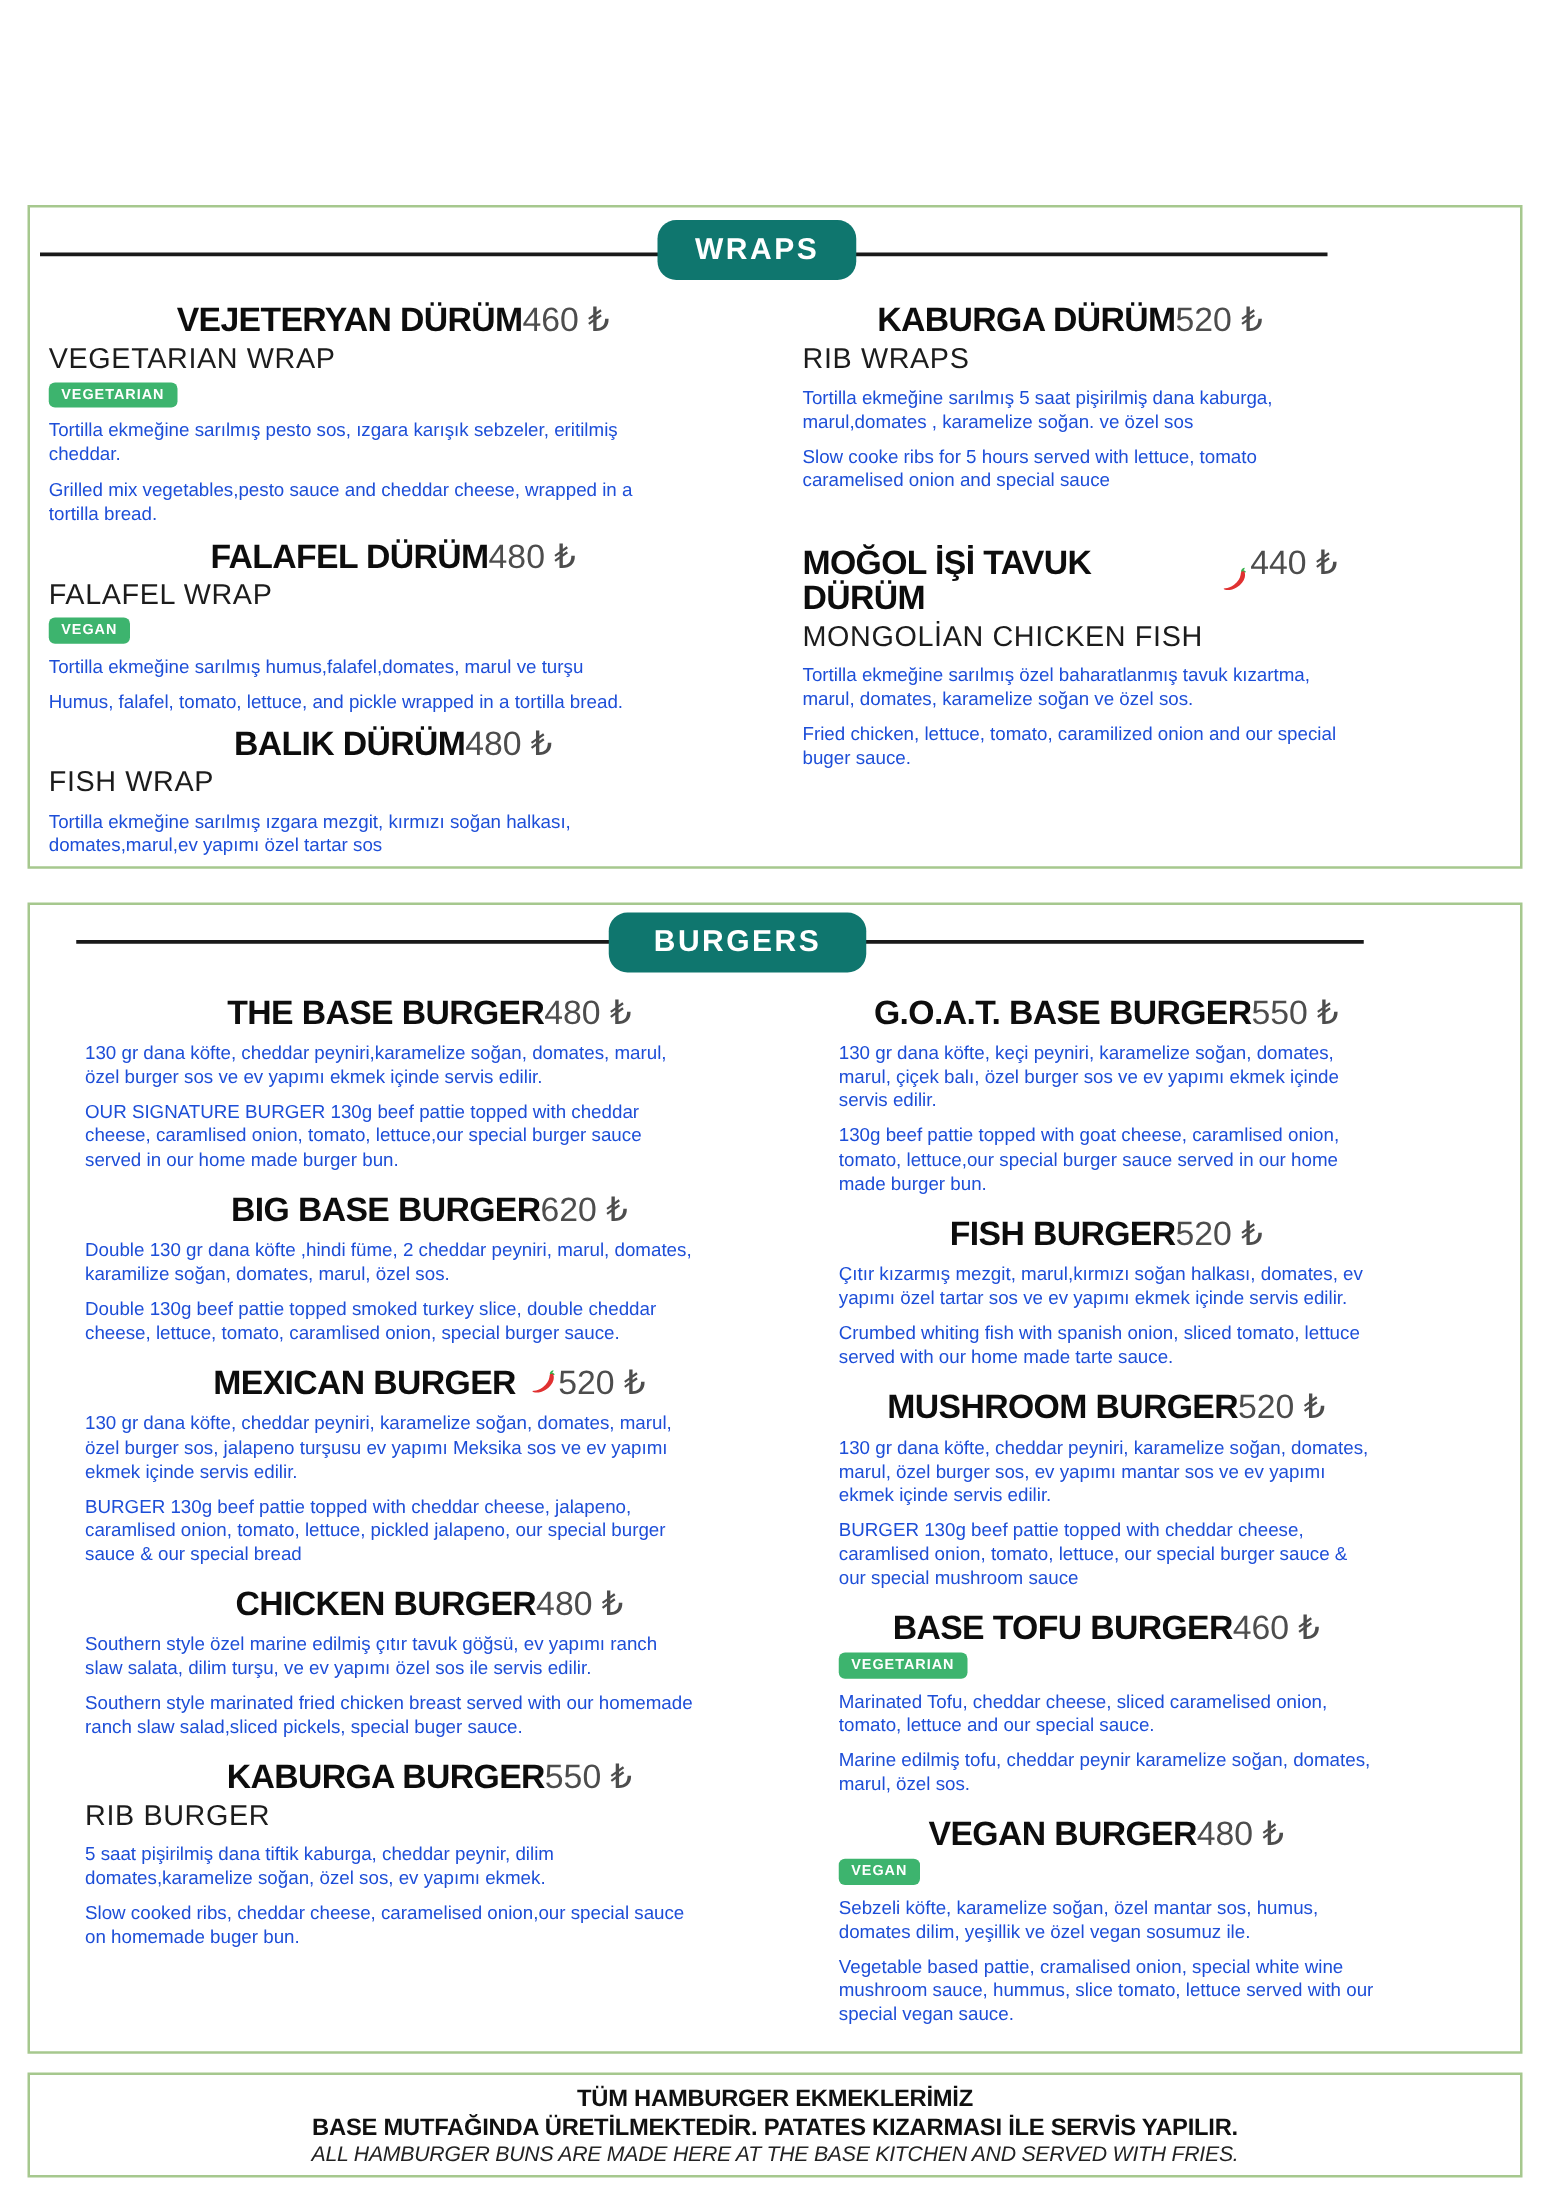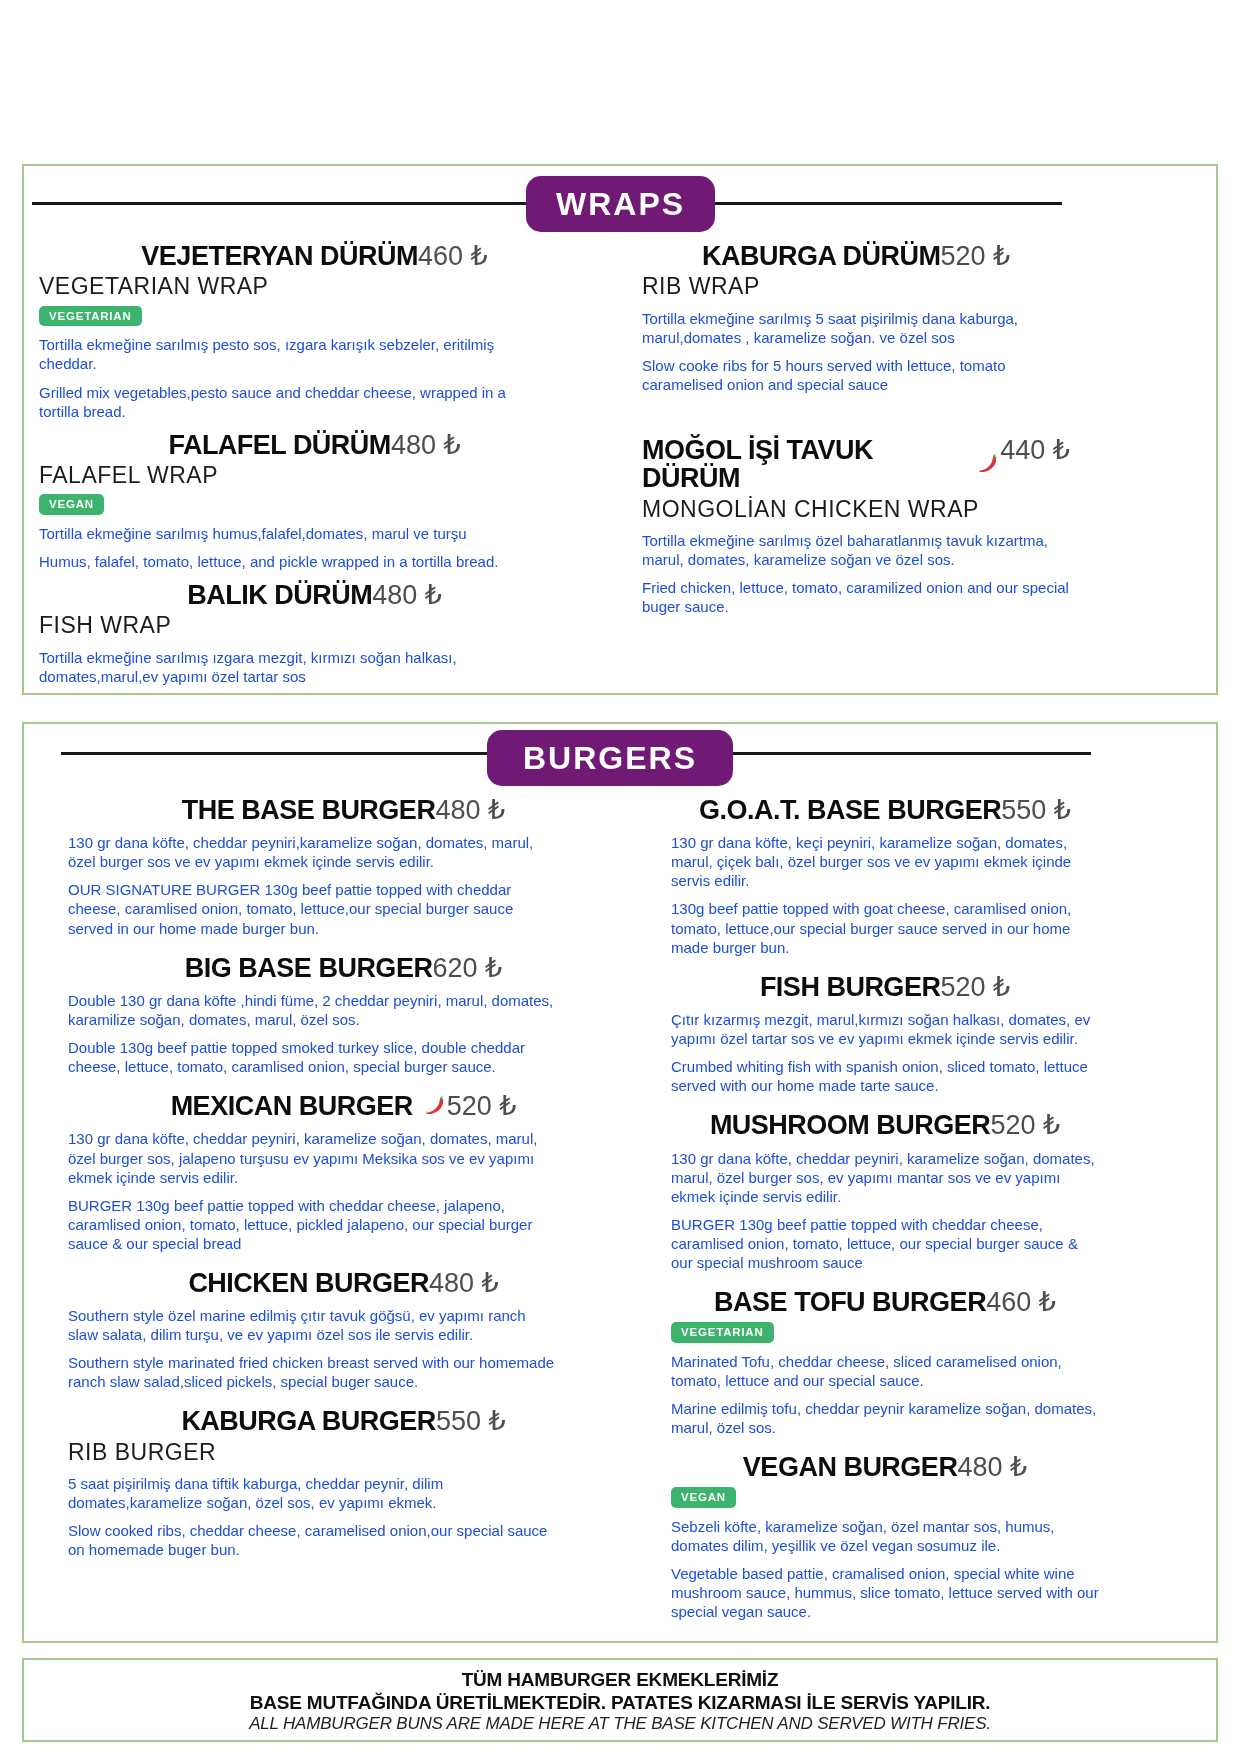--- a/index.html
+++ b/index.html
@@ -25,8 +25,8 @@
   .burgers .rule { top:28px; }
   .pill {
     position:absolute;
-    background:#701a75; color:#fff;
-    font-weight:bold; font-size:32px; letter-spacing:2px;
+    background:#0f766e; color:#fff;
+    font-weight:bold; font-size:24px; letter-spacing:2px;
     padding:12px 30px; border-radius:15px;
     line-height:1;
   }

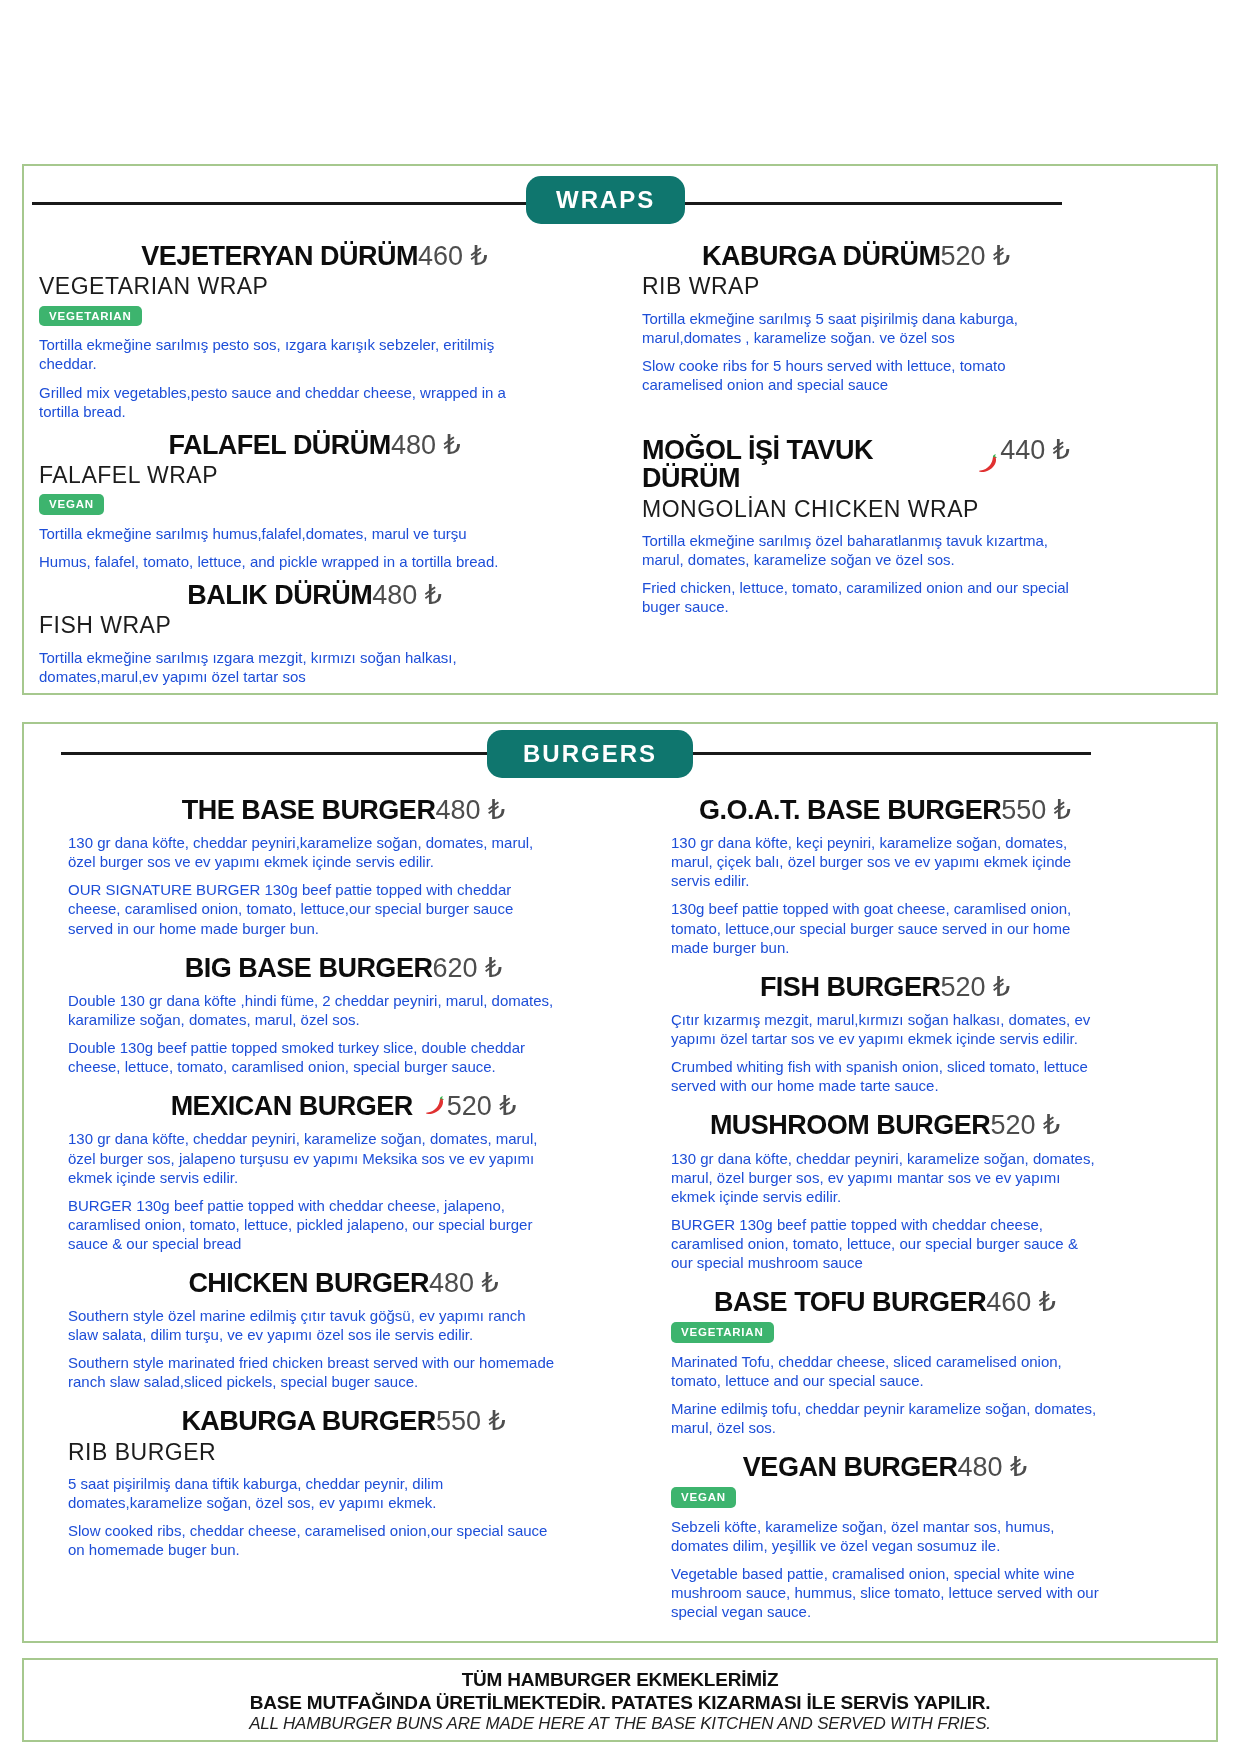--- a/index.html
+++ b/index.html
@@ -121,7 +121,7 @@
             <h3 class="item-name">KABURGA DÜRÜM</h3>
             <span class="price">520 ₺</span>
           </div>
-          <div class="item-sub">RIB WRAP</div>
+          <div class="item-sub">RIB WRAPS</div>
           <p class="desc">Tortilla ekmeğine sarılmış 5 saat pişirilmiş dana kaburga, marul,domates , karamelize soğan. ve özel sos</p>
           <p class="desc">Slow cooke ribs for 5 hours served with lettuce, tomato caramelised onion and special sauce</p>
         </article>

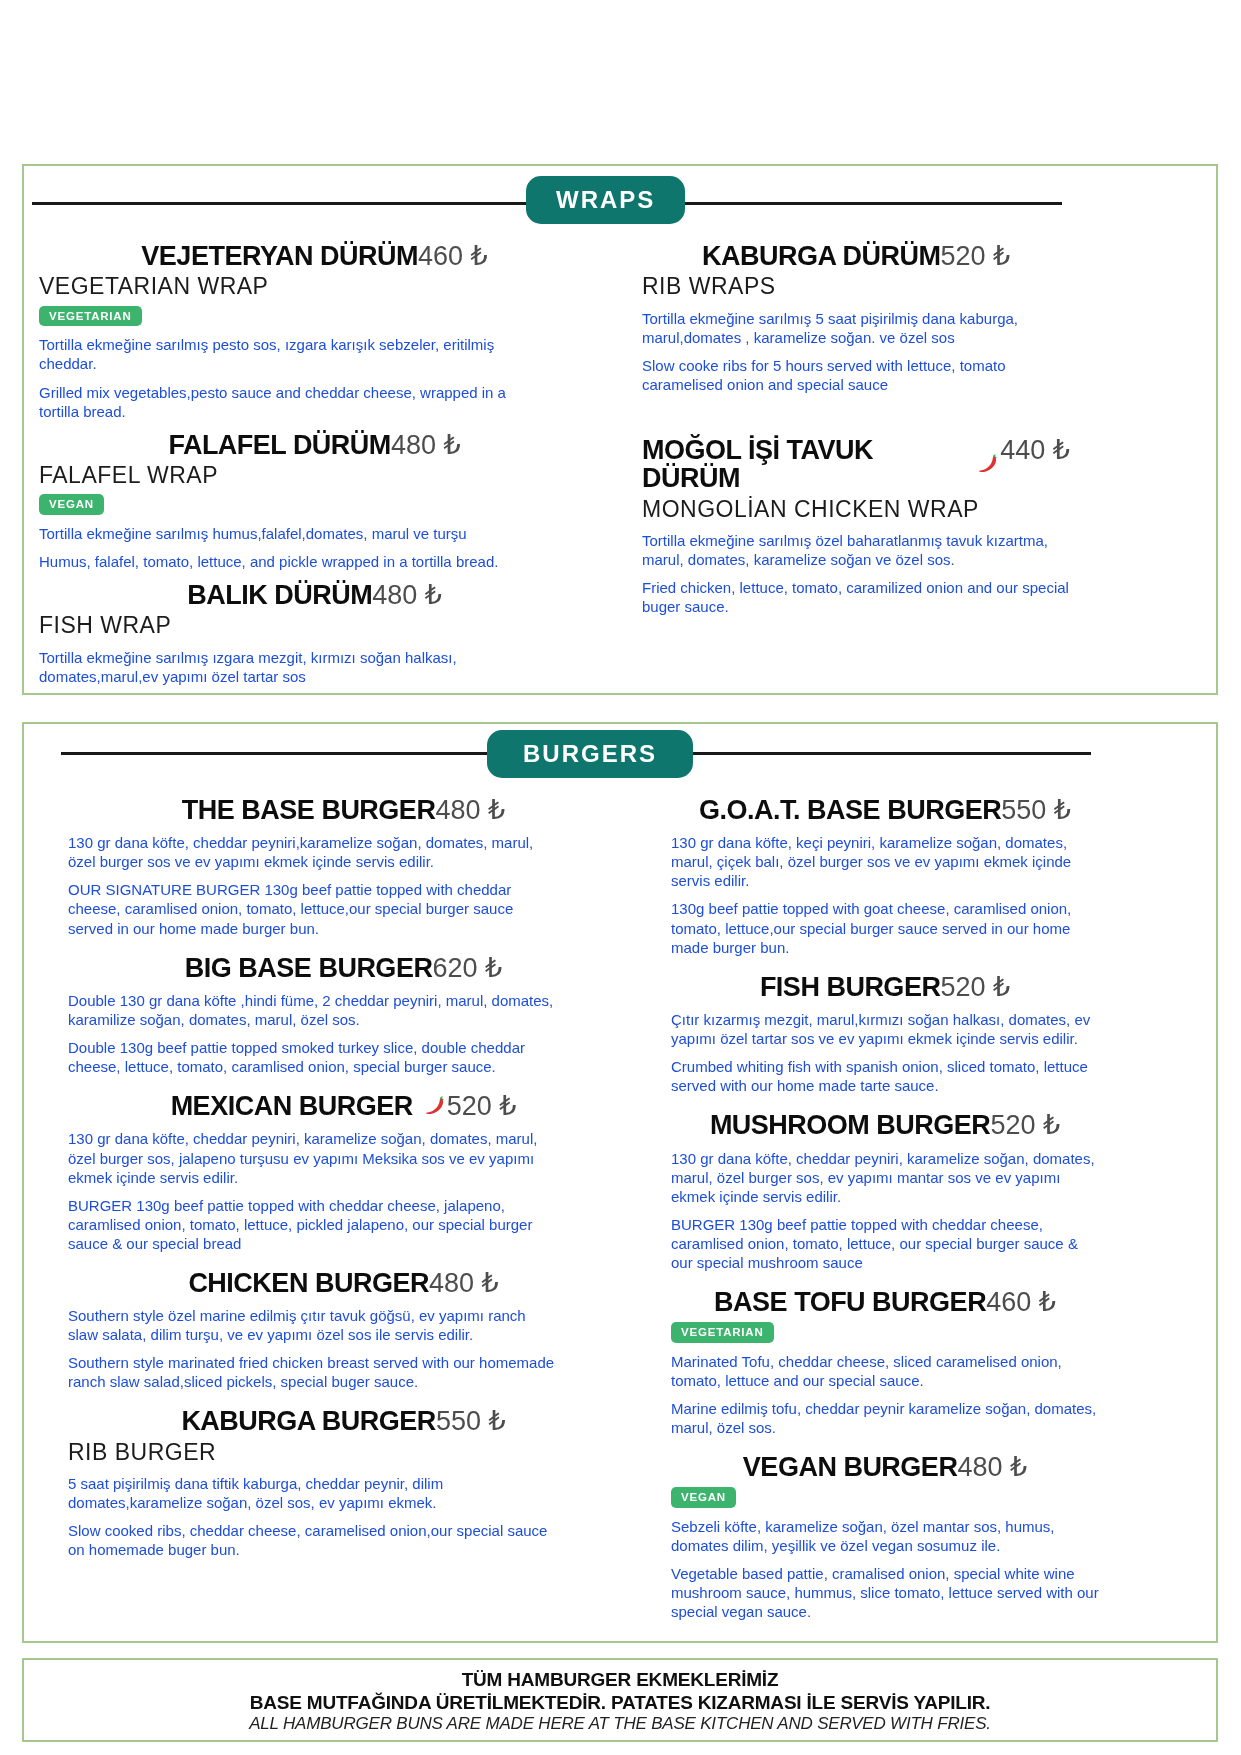--- a/index.html
+++ b/index.html
@@ -137,7 +137,7 @@
             </h3>
             <span class="price">440 ₺</span>
           </div>
-          <div class="item-sub">MONGOLİAN CHICKEN WRAP</div>
+          <div class="item-sub">MONGOLİAN CHICKEN FISH</div>
           <p class="desc">Tortilla ekmeğine sarılmış özel baharatlanmış tavuk kızartma, marul, domates, karamelize soğan ve özel sos.</p>
           <p class="desc">Fried chicken, lettuce, tomato, caramilized onion and our special buger sauce.</p>
         </article>

